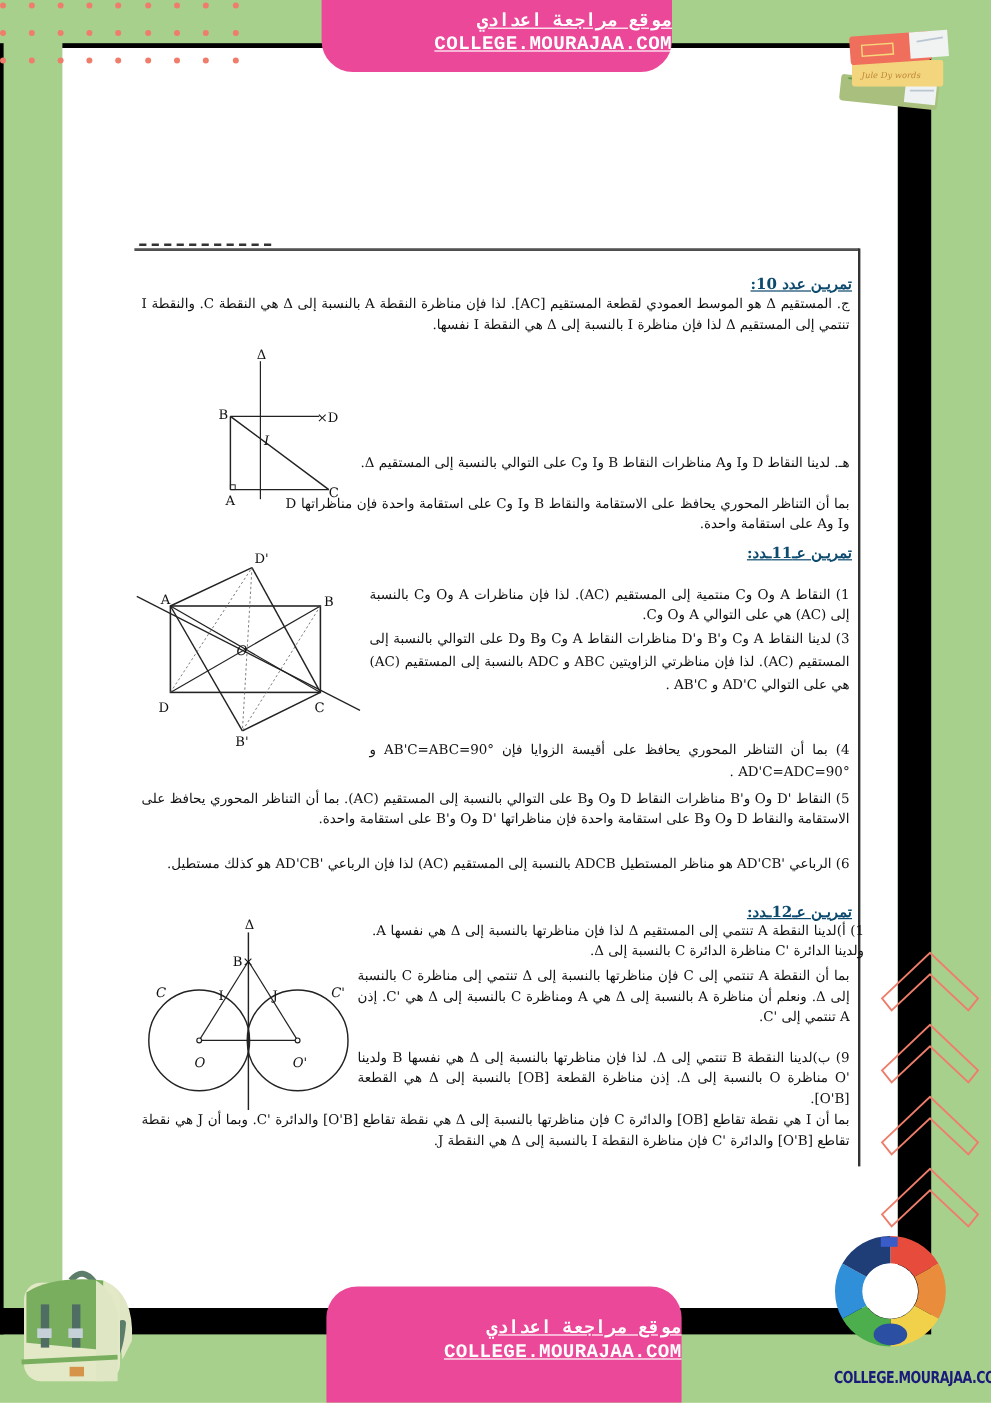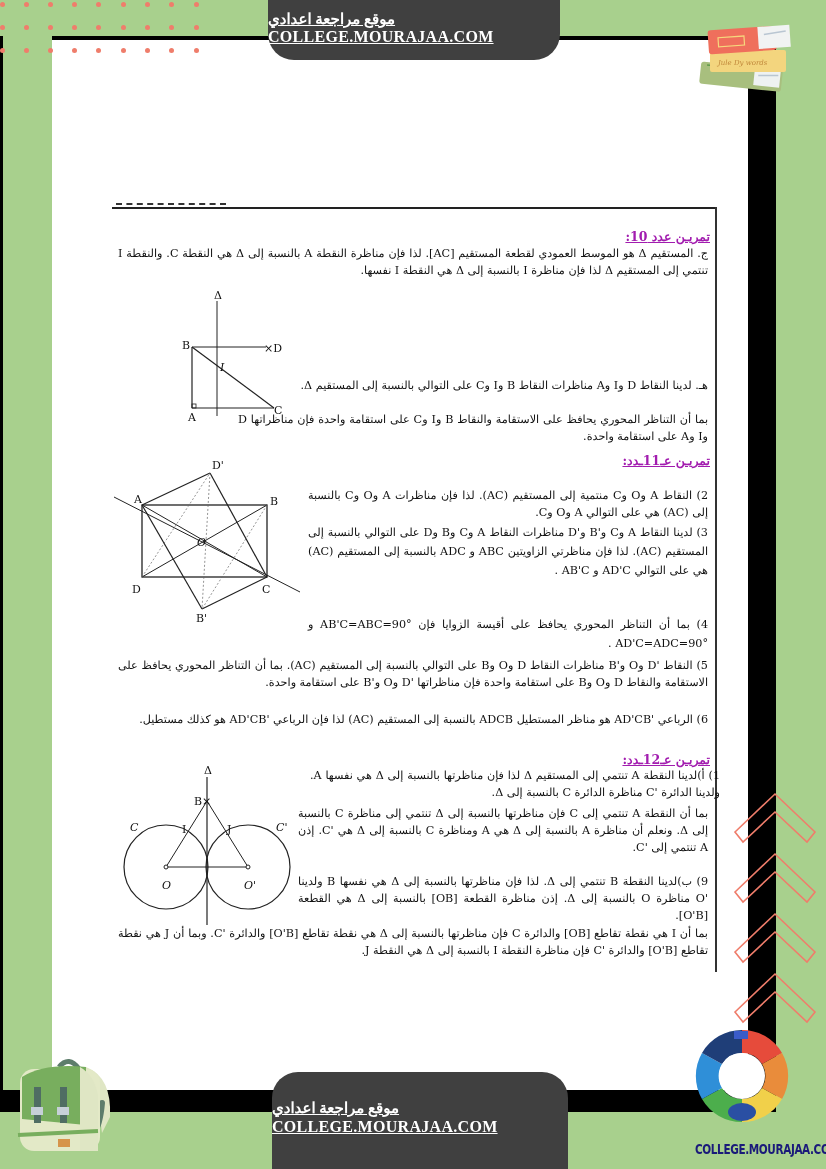--- a/index.html
+++ b/index.html
@@ -10,7 +10,7 @@
   .shadow-left { position: absolute; left: 0; top: 36px; width: 3px; height: 1076px; background: #000; }
   .page { position: absolute; left: 52px; top: 40px; width: 696px; height: 1050px; background: #fff; }
   .dot { position: absolute; width: 5px; height: 5px; border-radius: 50%; background: #ef7d6b; }
-  .banner { position: absolute; background: #404040; color: #fff; text-align: left; font-family: Liberation Serif, serif; font-weight: bold; }
+  .banner { position: absolute; background: #ec4899; color: #fff; text-align: right; font-family: Liberation Mono, monospace; font-weight: bold; }
   .banner-top { left: 268px; top: 0; width: 292px; height: 60px; border-radius: 0 0 26px 26px; }
   .banner-bot { left: 272px; top: 1072px; width: 296px; height: 97px; border-radius: 26px 26px 0 0; }
   .banner .ar { display: block; text-decoration: underline; font-size: 15px; direction: rtl; }

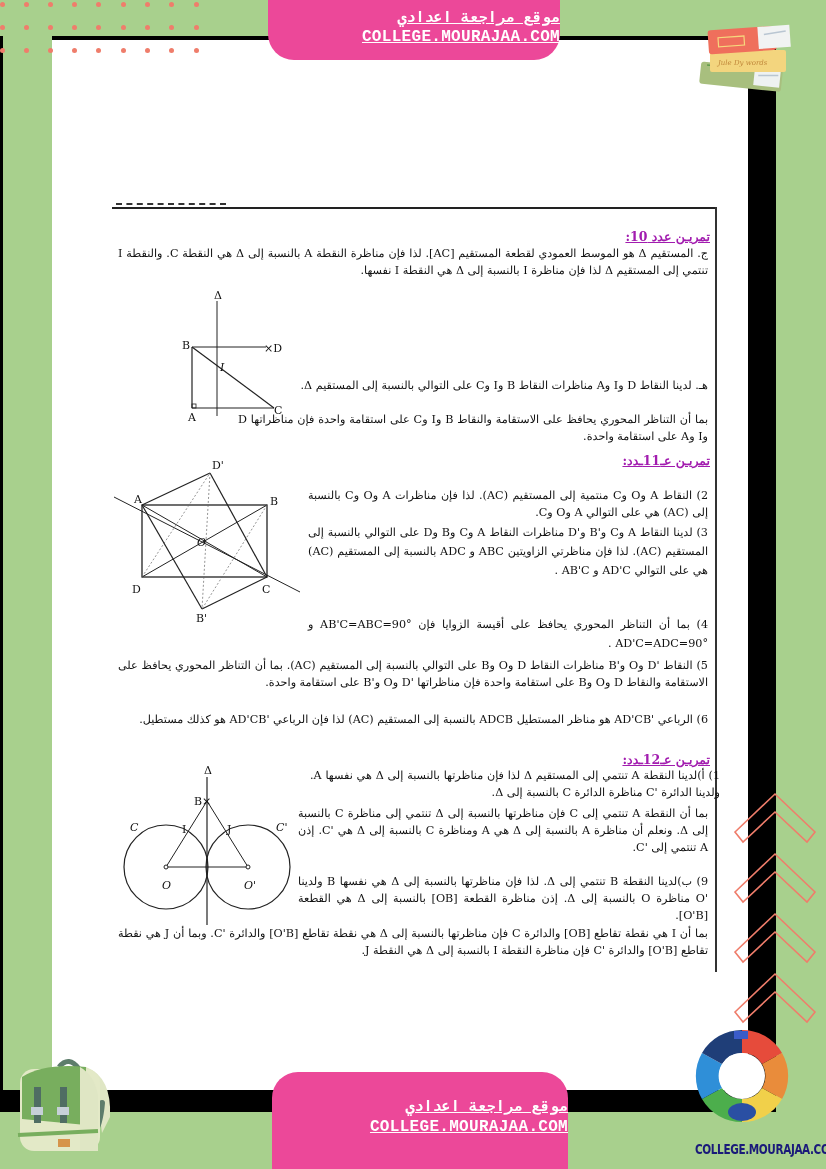--- a/index.html
+++ b/index.html
@@ -22,7 +22,7 @@
   .headrule-left { position: absolute; left: 4px; top: 4px; width: 110px; height: 6px; border-bottom: 2px dashed #333; }
   .vrule { position: absolute; left: 603px; top: 12px; width: 2px; height: 765px; background: #333; }
   .txt { position: absolute; direction: rtl; text-align: justify; font-size: 11.2px; line-height: 17px; color: #111; }
-  .ttl { position: absolute; direction: rtl; font-weight: bold; font-size: 12.5px; text-decoration: underline; color: #a21caf; }
+  .ttl { position: absolute; direction: rtl; font-weight: bold; font-size: 12.5px; text-decoration: underline; color: #0c4a6e; }
   .fig { position: absolute; }
   .fig svg { overflow: visible; }
   .fig text { font-family: "DejaVu Serif", serif; font-size: 11px; fill: #111; }

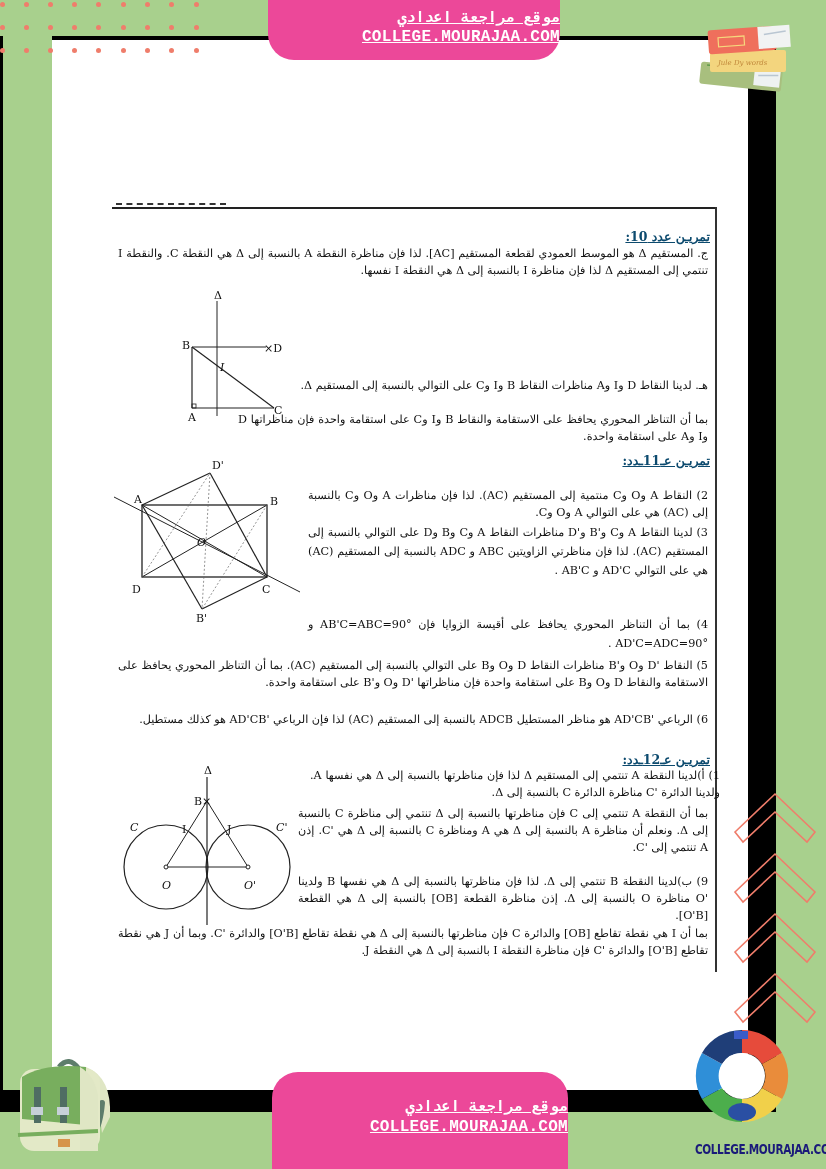--- a/index.html
+++ b/index.html
@@ -131,7 +131,7 @@
   </div>
 
   <div class="ttl" style="right:10px;top:258px;">تمريـن عـ11ـدد:</div>
-  <div class="txt" style="right:12px;top:292px;width:400px;">2) النقاط A وO وC منتمية إلى المستقيم (AC). لذا فإن مناظرات A وO وC بالنسبة إلى (AC) هي على التوالي A وO وC.</div>
+  <div class="txt" style="right:12px;top:292px;width:400px;">1) النقاط A وO وC منتمية إلى المستقيم (AC). لذا فإن مناظرات A وO وC بالنسبة إلى (AC) هي على التوالي A وO وC.</div>
   <div class="txt" style="right:12px;top:328px;width:400px;line-height:19px;">3) لدينا النقاط A وC و'B و'D مناظرات النقاط A وC وB وD على التوالي بالنسبة إلى المستقيم (AC). لذا فإن مناظرتي الزاويتين ABC و ADC بالنسبة إلى المستقيم (AC) هي على التوالي AD'C و AB'C .</div>
   <div class="txt" style="right:12px;top:420px;width:400px;line-height:19px;">4) بما أن التناظر المحوري يحافظ على أقيسة الزوايا فإن AB'C=ABC=90° و AD'C=ADC=90° .</div>
   <div class="txt" style="right:12px;top:462px;width:590px;">5) النقاط 'D وO و'B مناظرات النقاط D وO وB على التوالي بالنسبة إلى المستقيم (AC). بما أن التناظر المحوري يحافظ على الاستقامة والنقاط D وO وB على استقامة واحدة فإن مناظراتها 'D وO و'B على استقامة واحدة.</div>

